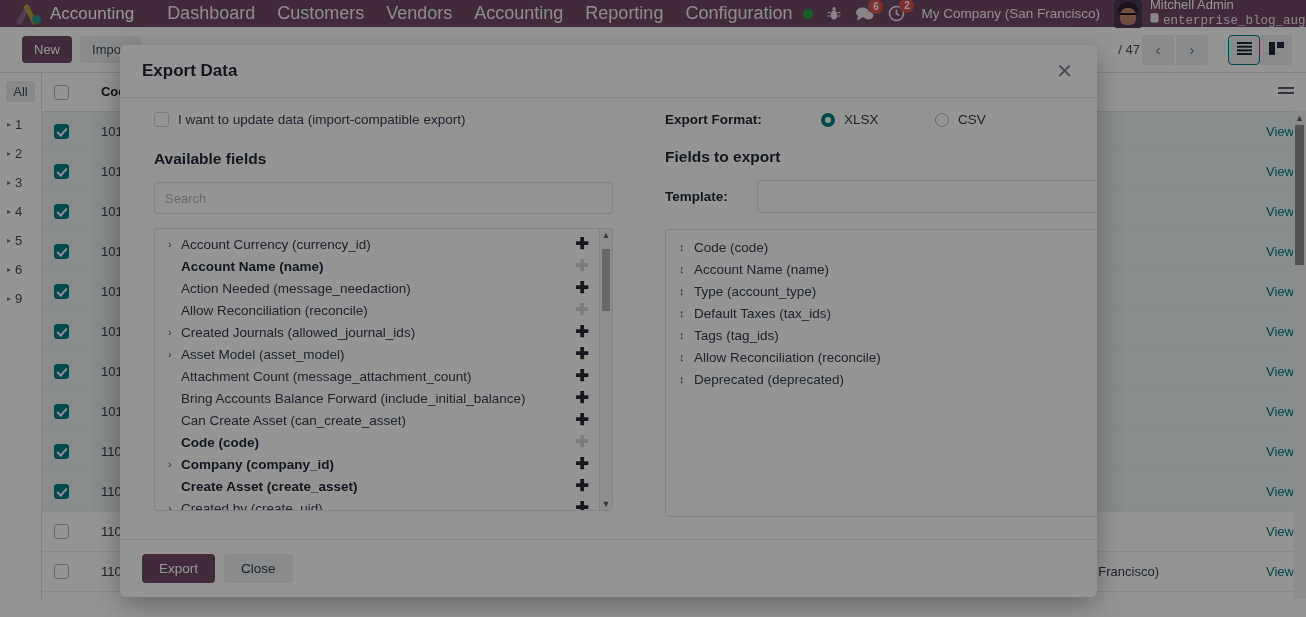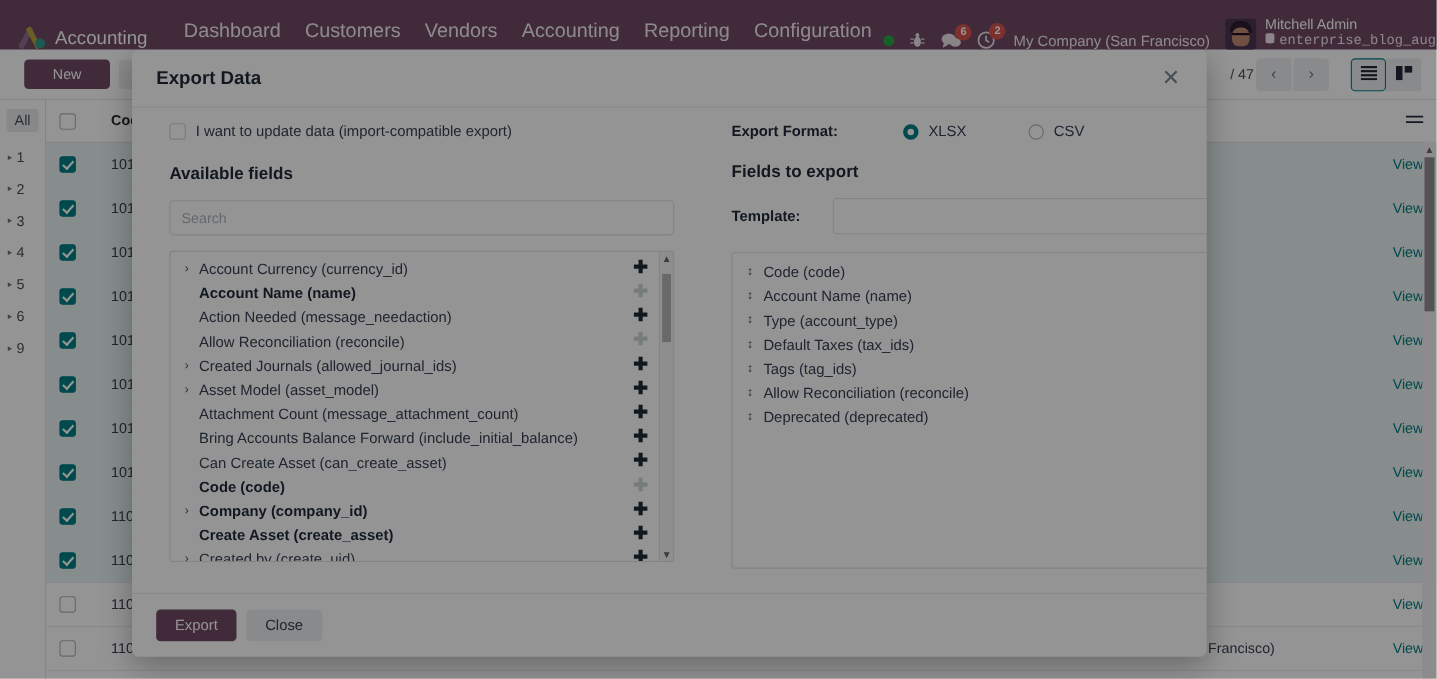--- a/index.html
+++ b/index.html
@@ -17,8 +17,8 @@
   #app-root { position: absolute; inset: 0; background: #ffffff; }
 
   .navbar {
-    height: 45px; background: #714B67; color: #fff;
-    display: flex; align-items: flex-end; padding: 0 14px 0 18px;
+    height: 27px; background: #714B67; color: #fff;
+    display: flex; align-items: center; padding: 0 14px 0 18px;
     position: relative; z-index: 1;
   }
   .brand-logo { width: 22px; height: 22px; position: relative; margin-right: 10px; flex: none; }

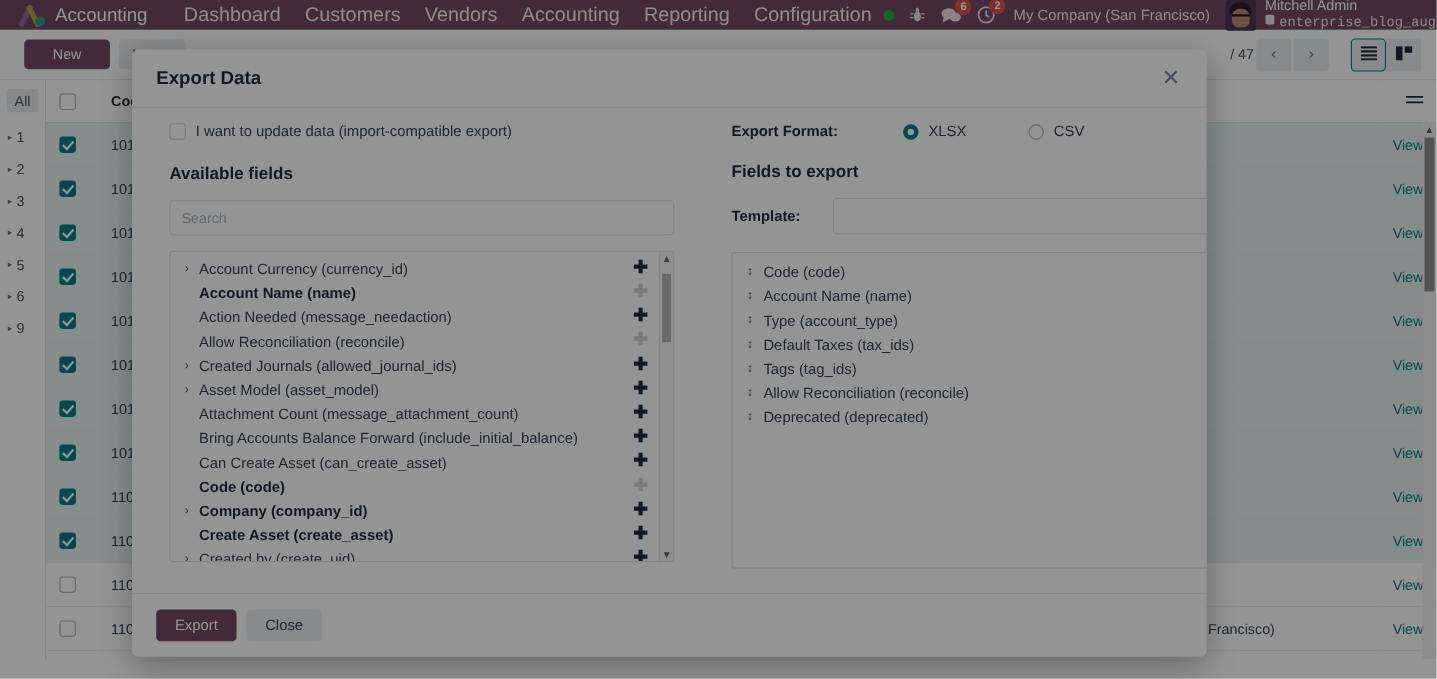--- a/index.html
+++ b/index.html
@@ -63,7 +63,7 @@
   }
   .btn-new {
     background: #714B67; color: #fff; border: none; border-radius: 4px;
-    padding: 6px 26px; font-size: 13px; cursor: pointer;
+    padding: 6px 12px; font-size: 13px; cursor: pointer;
   }
   .btn-plain {
     background: #eceef1; color: #495057; border: none; border-radius: 4px;

